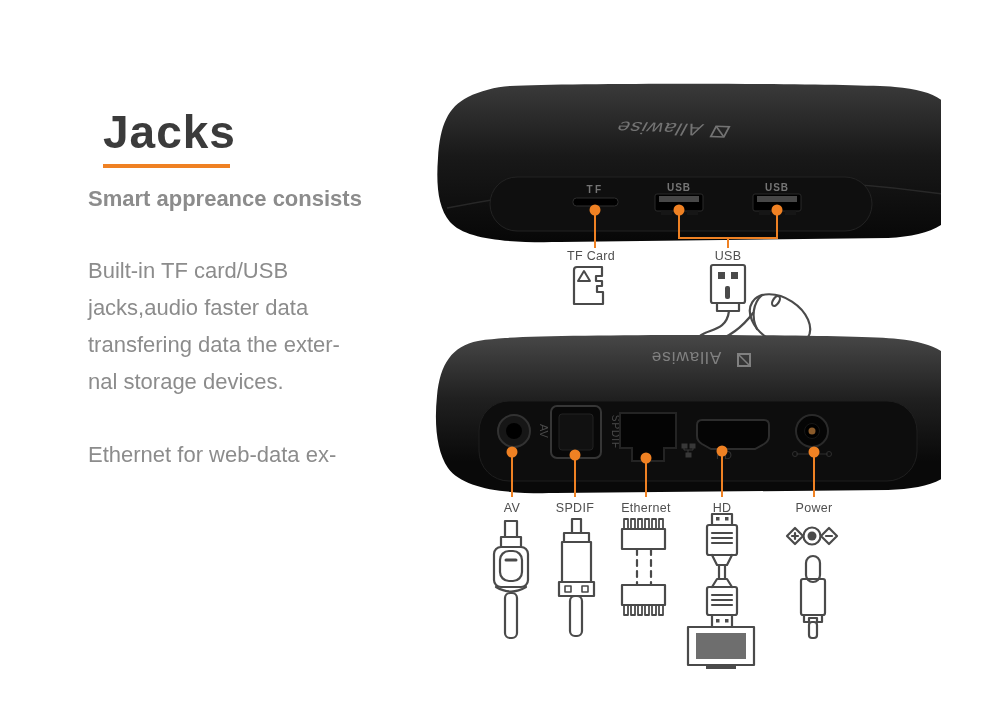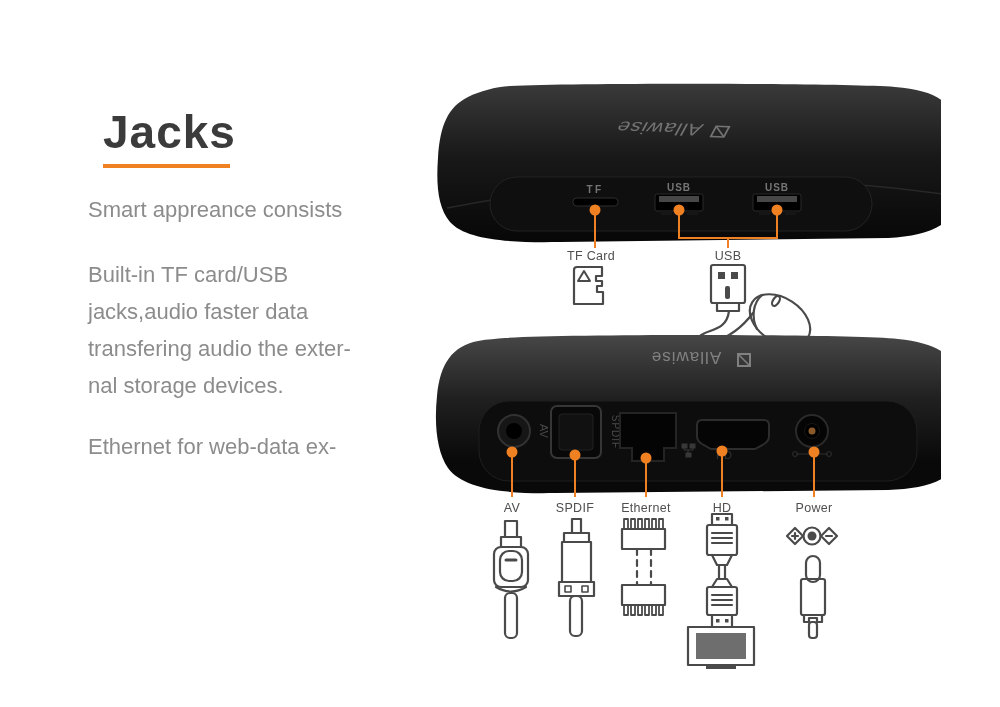--- a/index.html
+++ b/index.html
@@ -11,7 +11,7 @@
             letter-spacing:1px;color:var(--heading,#3B3B3B);}
   .title-underline{margin:6px 0 0 15px;width:127px;height:4px;background:var(--accent,#EF8123);}
   .intro p{margin:0;font-size:22px;line-height:37px;font-weight:400;color:var(--body_text,#8C8C8C);}
-  .intro p.p1{margin-top:23px;}
+  .intro p.p1{margin-top:12px;font-weight:bold;}
   .intro p.p2{margin-top:28px;}
   .intro p.p3{margin-top:24px;}
   .intro .line{display:block;}

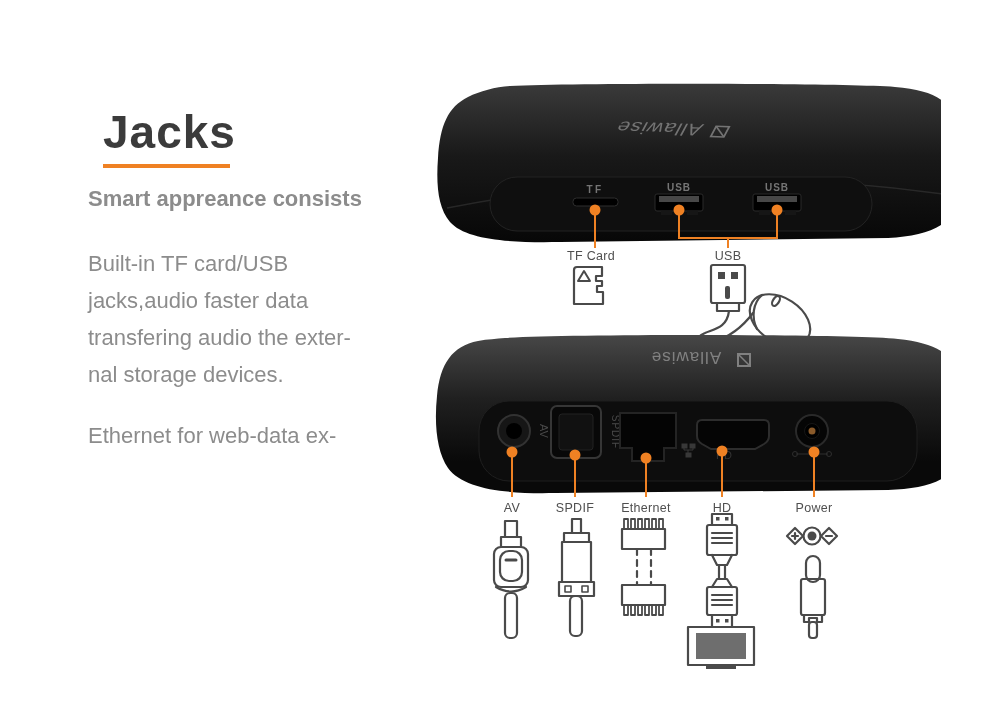--- a/index.html
+++ b/index.html
@@ -12,7 +12,7 @@
   .title-underline{margin:6px 0 0 15px;width:127px;height:4px;background:var(--accent,#EF8123);}
   .intro p{margin:0;font-size:22px;line-height:37px;font-weight:400;color:var(--body_text,#8C8C8C);}
   .intro p.p1{margin-top:12px;font-weight:bold;}
-  .intro p.p2{margin-top:28px;}
+  .intro p.p2{margin-top:35px;}
   .intro p.p3{margin-top:24px;}
   .intro .line{display:block;}
   svg text{font-family:"Liberation Sans",sans-serif;}

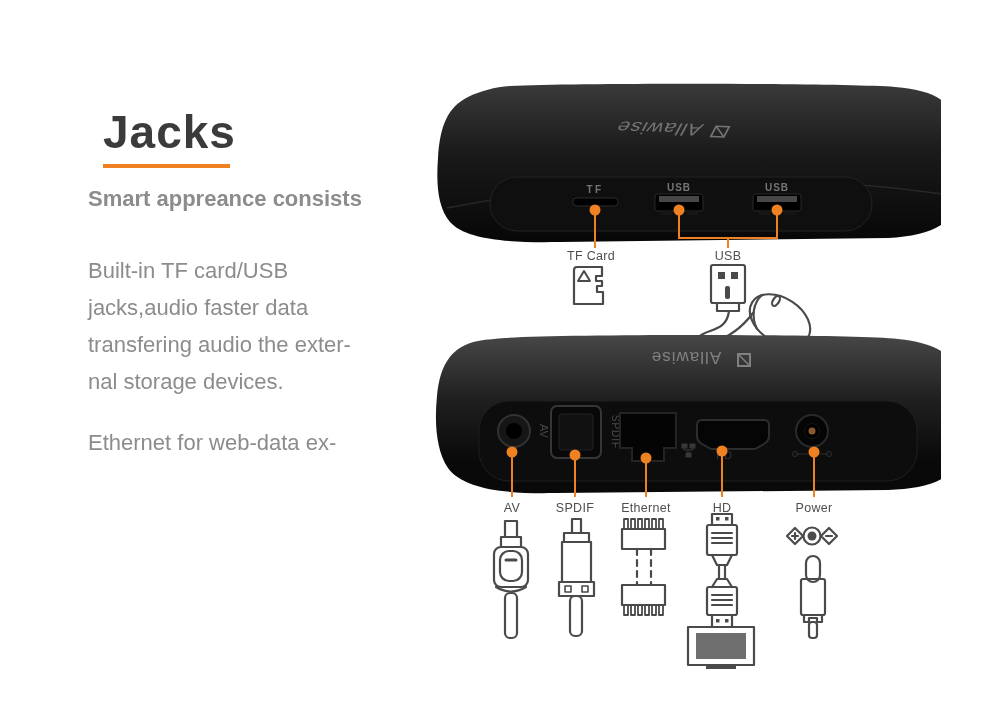--- a/index.html
+++ b/index.html
@@ -37,7 +37,7 @@
     <p class="p2">
       <span class="line">Built-in TF card/USB</span>
       <span class="line">jacks,audio faster data</span>
-      <span class="line">transfering audio the exter-</span>
+      <span class="line">transfering data the exter-</span>
       <span class="line">nal storage devices.</span>
     </p>
     <p class="p3">

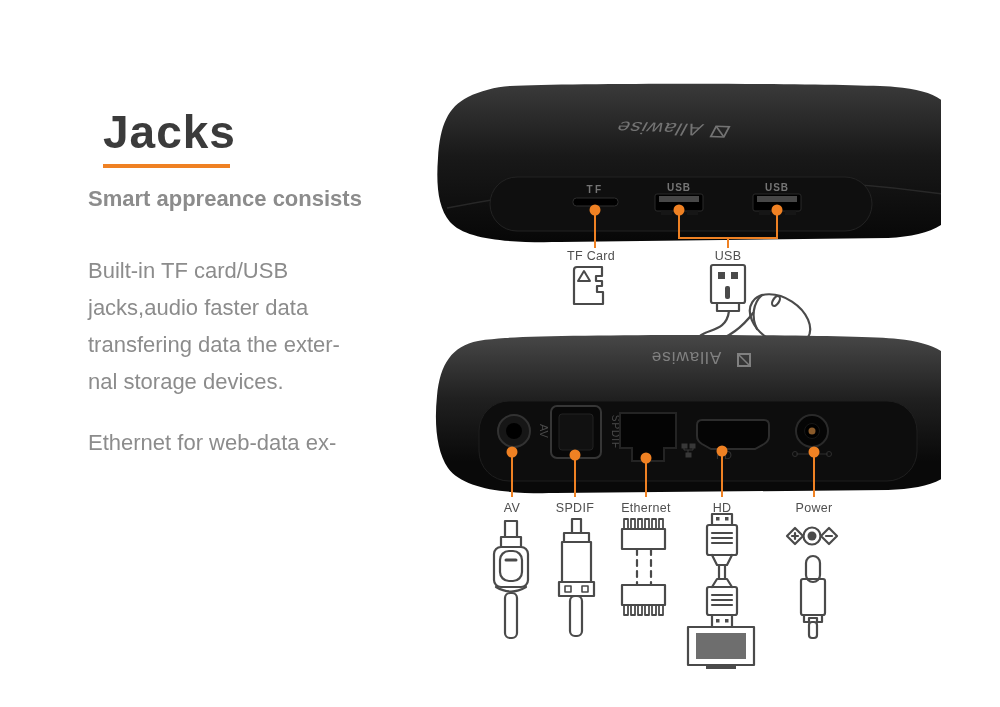--- a/index.html
+++ b/index.html
@@ -13,7 +13,7 @@
   .intro p{margin:0;font-size:22px;line-height:37px;font-weight:400;color:var(--body_text,#8C8C8C);}
   .intro p.p1{margin-top:12px;font-weight:bold;}
   .intro p.p2{margin-top:35px;}
-  .intro p.p3{margin-top:24px;}
+  .intro p.p3{margin-top:36px;}
   .intro .line{display:block;}
   svg text{font-family:"Liberation Sans",sans-serif;}
   .callout-label{fill:var(--callout_text,#4F4F4F);font-size:12.5px;letter-spacing:.3px;}

